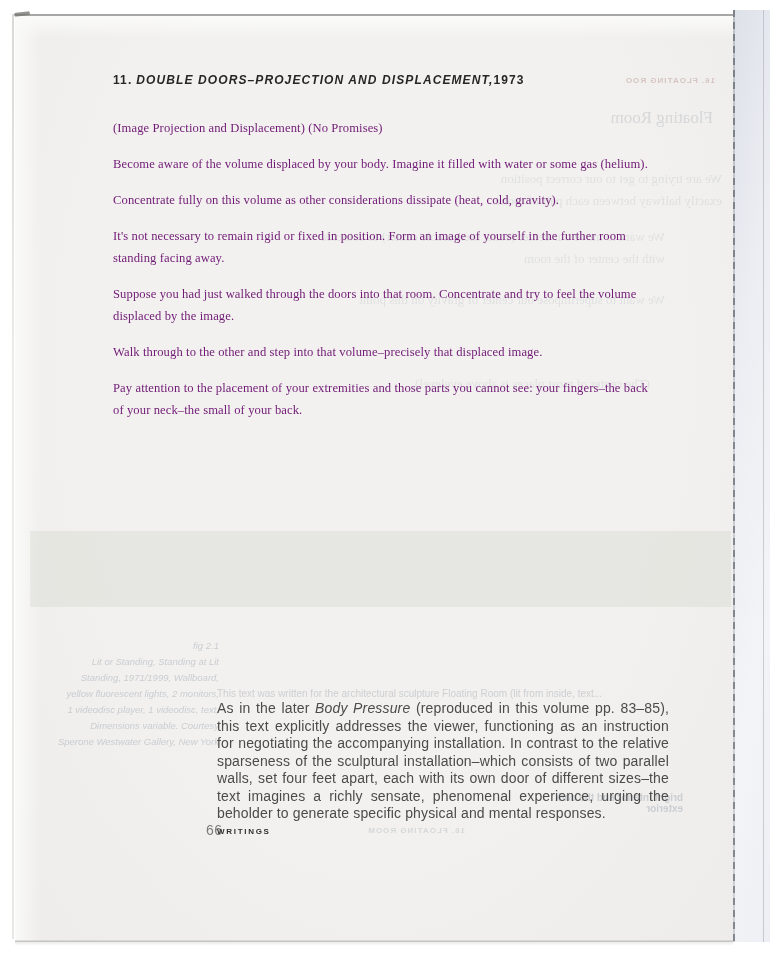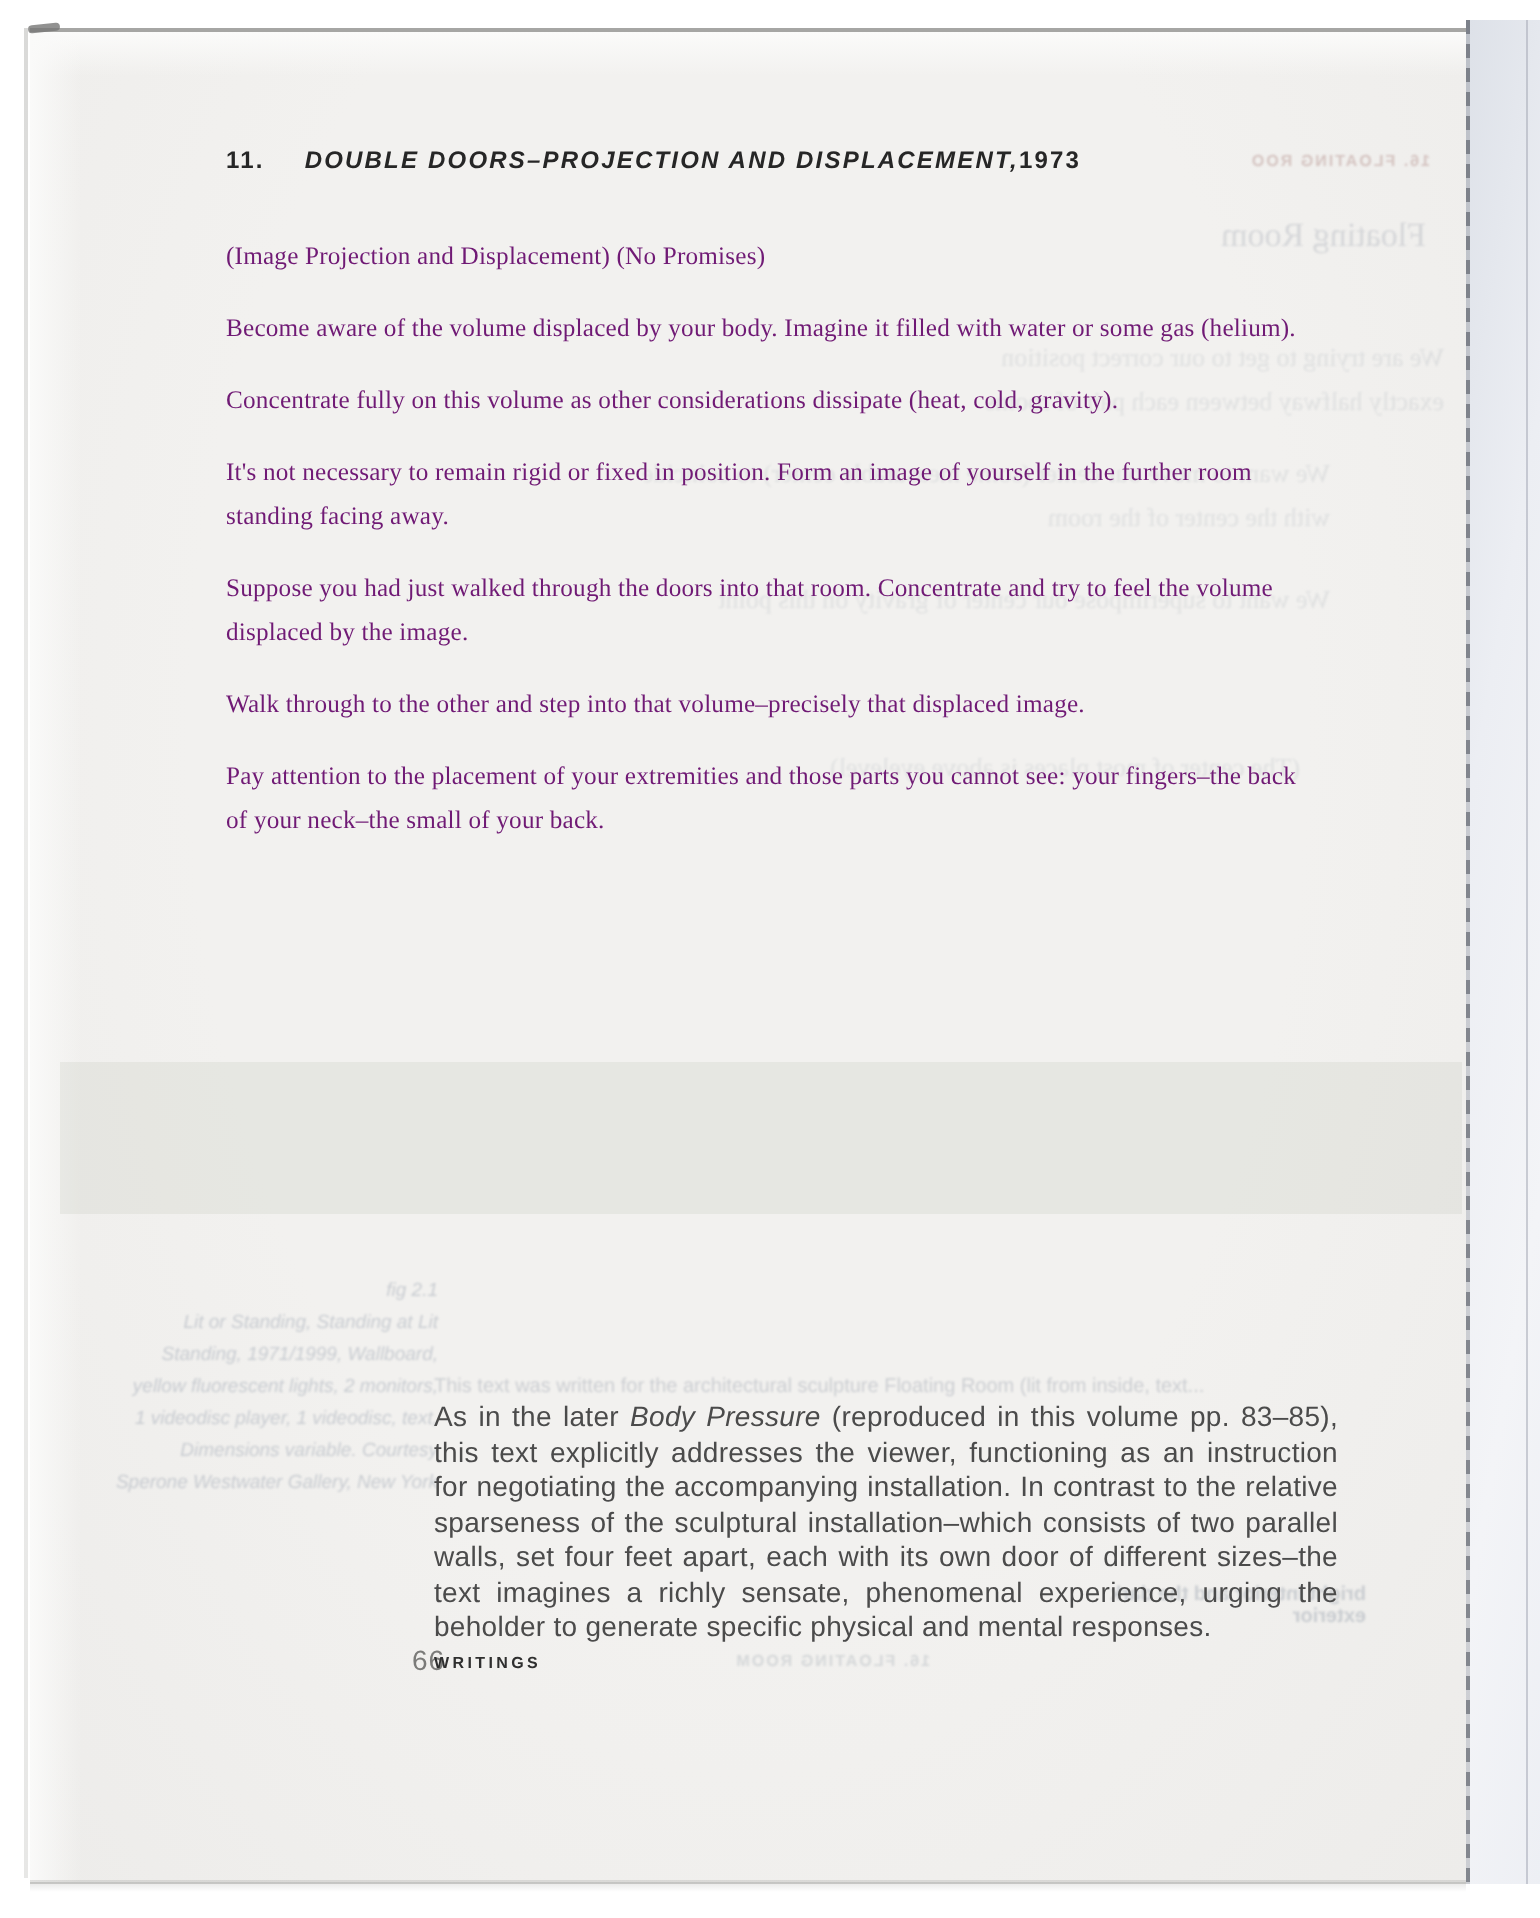--- a/index.html
+++ b/index.html
@@ -59,7 +59,7 @@
     font-size:12px;font-weight:bold;color:#262626;letter-spacing:1.1px;
   }
   .heading .t-italic{font-style:italic;}
-  .heading .t-num{margin-right:20px;}
+  .heading .t-num{margin-right:4px;}
   .heading .t-year{margin-left:0;}
   .body-text{
     position:absolute;left:113px;top:117px;width:548px;

